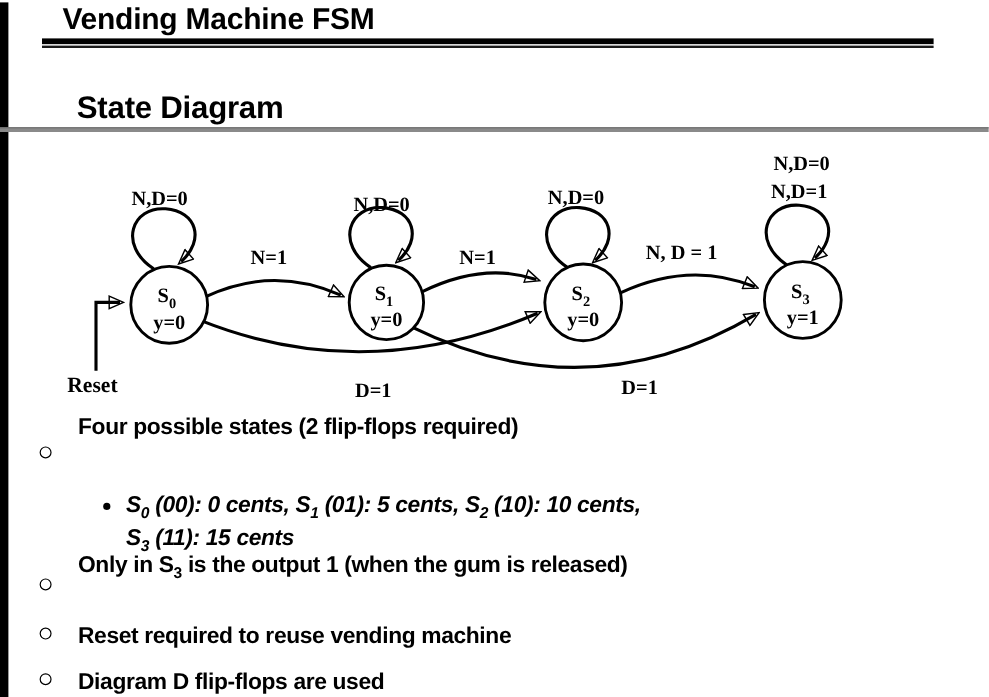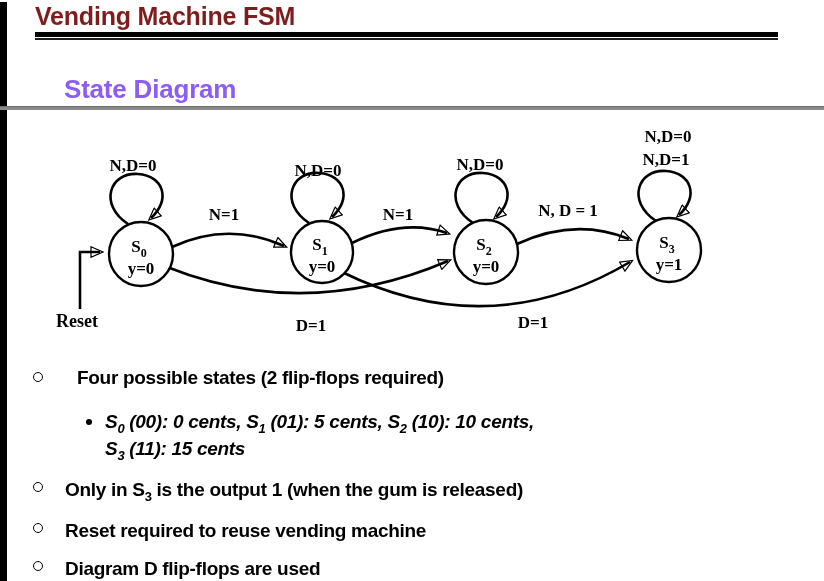--- a/index.html
+++ b/index.html
@@ -9,8 +9,8 @@
   }
   .left-bar{position:absolute;left:0;top:2px;width:7px;height:579px;background:#000;}
   .slide-title{
-    position:absolute;left:35px;top:2px;font-size:25px;font-weight:bold;
-    color:#7f1d1d;letter-spacing:-0.2px;white-space:nowrap;
+    position:absolute;left:52px;top:2px;font-size:25px;font-weight:bold;
+    color:#000000;letter-spacing:-0.2px;white-space:nowrap;
   }
   .title-rule{position:absolute;left:35px;top:32px;width:743px;height:9px;}
   .title-rule .thick{height:5px;background:#000;}

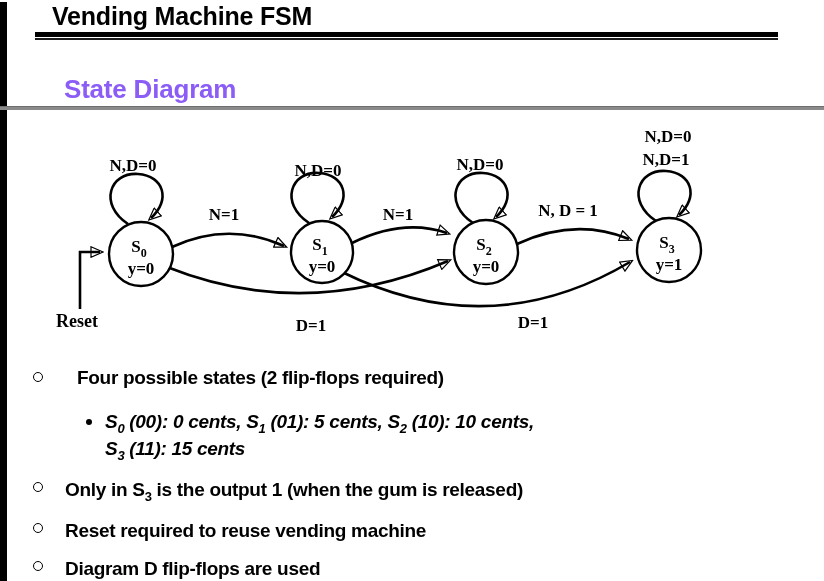--- a/index.html
+++ b/index.html
@@ -18,7 +18,7 @@
   .title-rule .thin{height:2px;background:#1a1a1a;}
   .section-heading{
     position:absolute;left:64px;top:74px;font-size:26px;font-weight:bold;
-    color:#8b5cf6;letter-spacing:-0.2px;white-space:nowrap;
+    color:#000000;letter-spacing:-0.2px;white-space:nowrap;
   }
   .section-separator{position:absolute;left:0;top:106px;width:824px;height:3px;background:#8a8a8a;border-top:1px solid #6e6e6e;}
   .fsm{position:absolute;left:0;top:110px;width:824px;height:248px;}

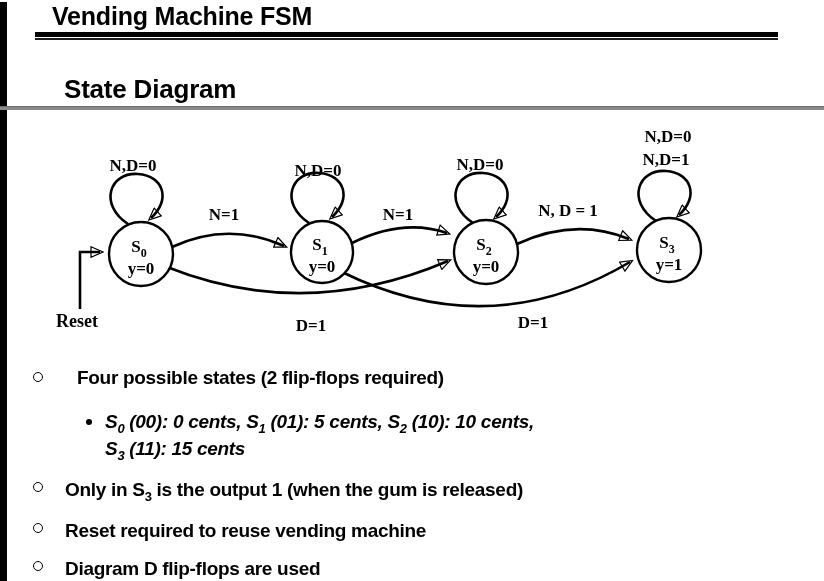--- a/index.html
+++ b/index.html
@@ -111,7 +111,7 @@
 </svg>
 
 <div class="bullet-ring" style="left:33px;top:372px;"></div>
-<div class="btext" style="top:364px;margin-left:12px;">Four possible states (2 flip-flops required)</div>
+<div class="btext" style="top:343px;">Four possible states (2 flip-flops required)</div>
 
 <div class="bullet-dot" style="left:86px;top:419px;"></div>
 <div class="btext sub-btext" style="top:408px;">S<sub>0</sub> (00): 0 cents, S<sub>1</sub> (01): 5 cents, S<sub>2</sub> (10): 10 cents,<br>S<sub>3</sub> (11): 15 cents</div>

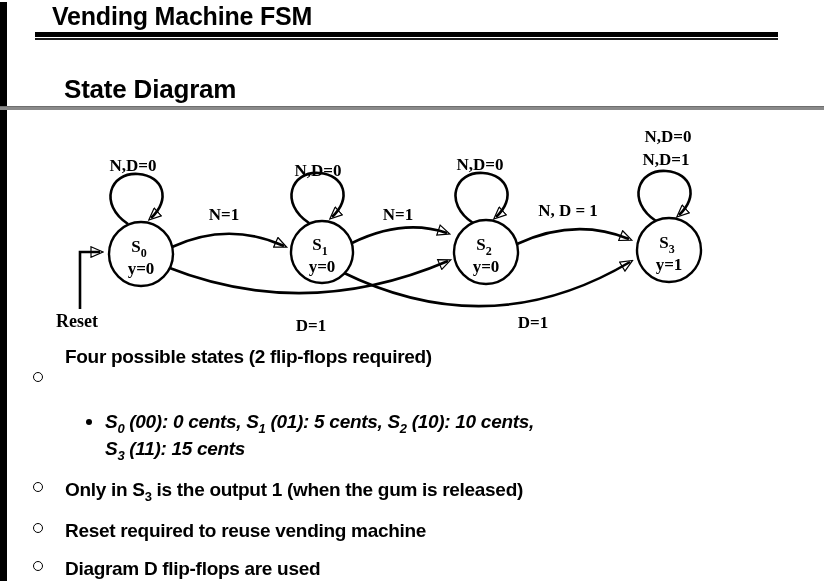--- a/index.html
+++ b/index.html
@@ -117,7 +117,7 @@
 <div class="btext sub-btext" style="top:408px;">S<sub>0</sub> (00): 0 cents, S<sub>1</sub> (01): 5 cents, S<sub>2</sub> (10): 10 cents,<br>S<sub>3</sub> (11): 15 cents</div>
 
 <div class="bullet-ring" style="left:33px;top:482px;"></div>
-<div class="btext" style="top:476px;text-align:center;">Only in S<sub>3</sub> is the output 1 (when the gum is released)</div>
+<div class="btext" style="top:458px;text-align:center;">Only in S<sub>3</sub> is the output 1 (when the gum is released)</div>
 
 <div class="bullet-ring" style="left:33px;top:523px;"></div>
 <div class="btext" style="top:517px;text-align:right;">Reset required to reuse vending machine</div>

